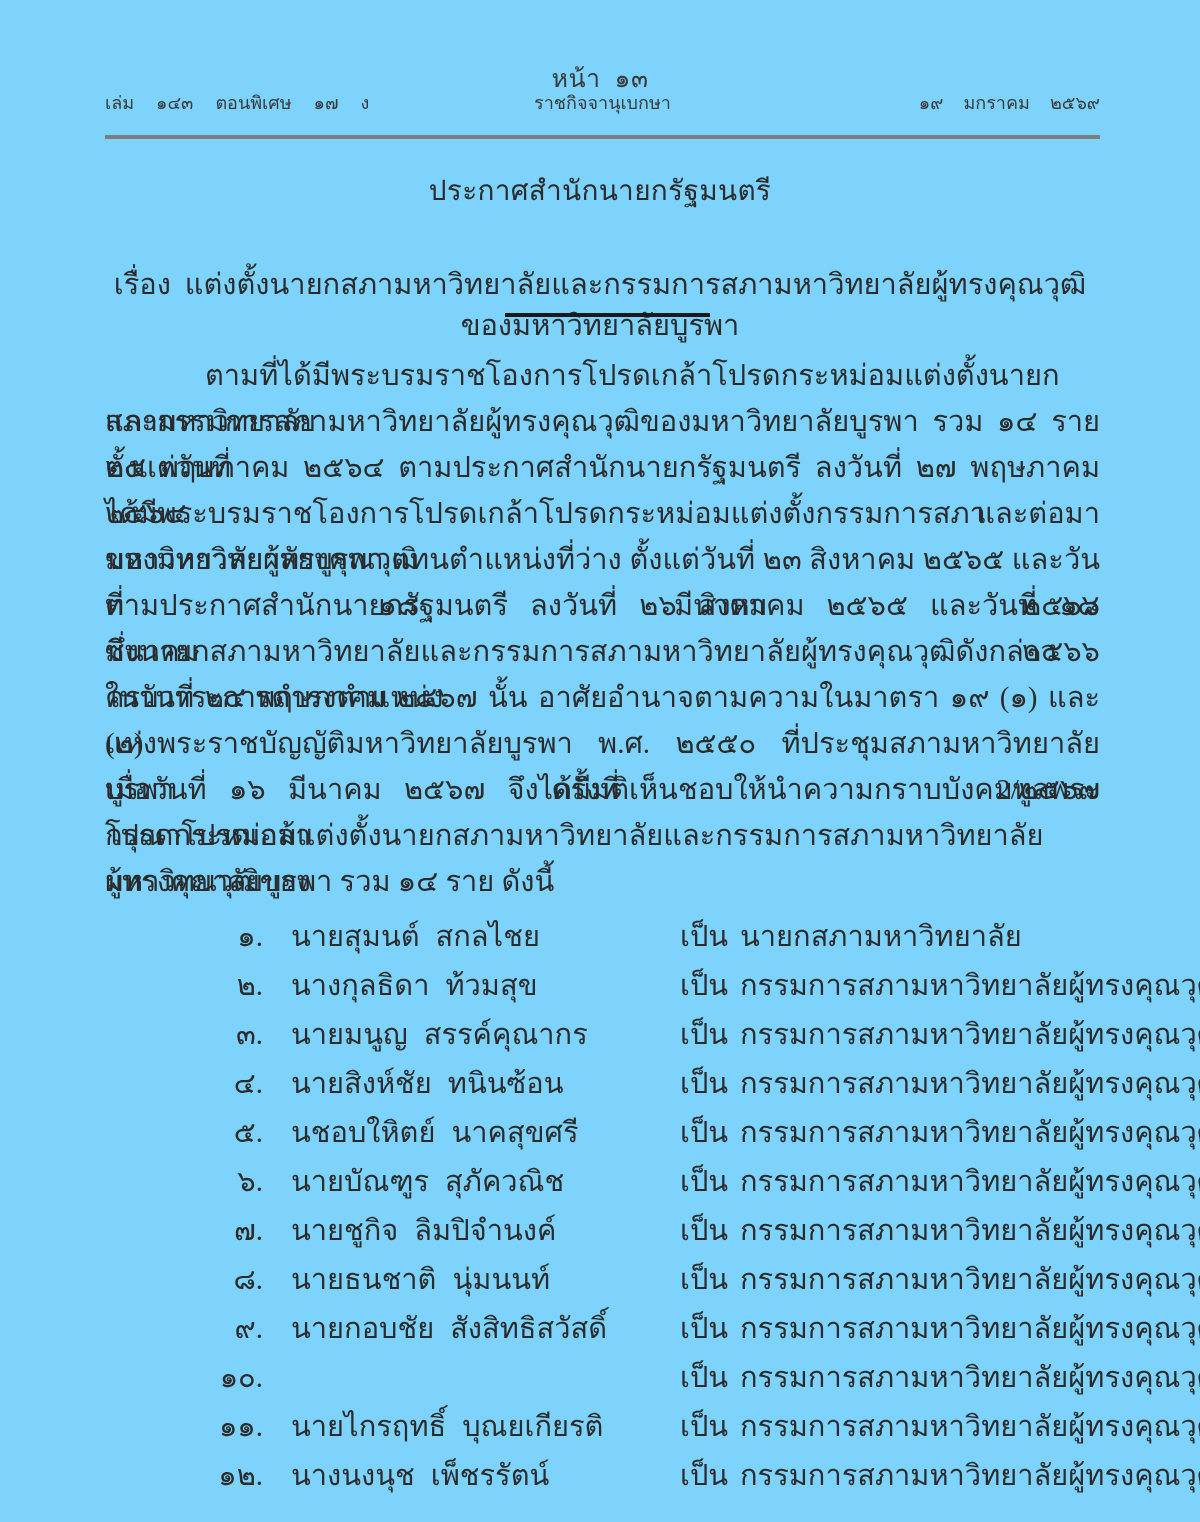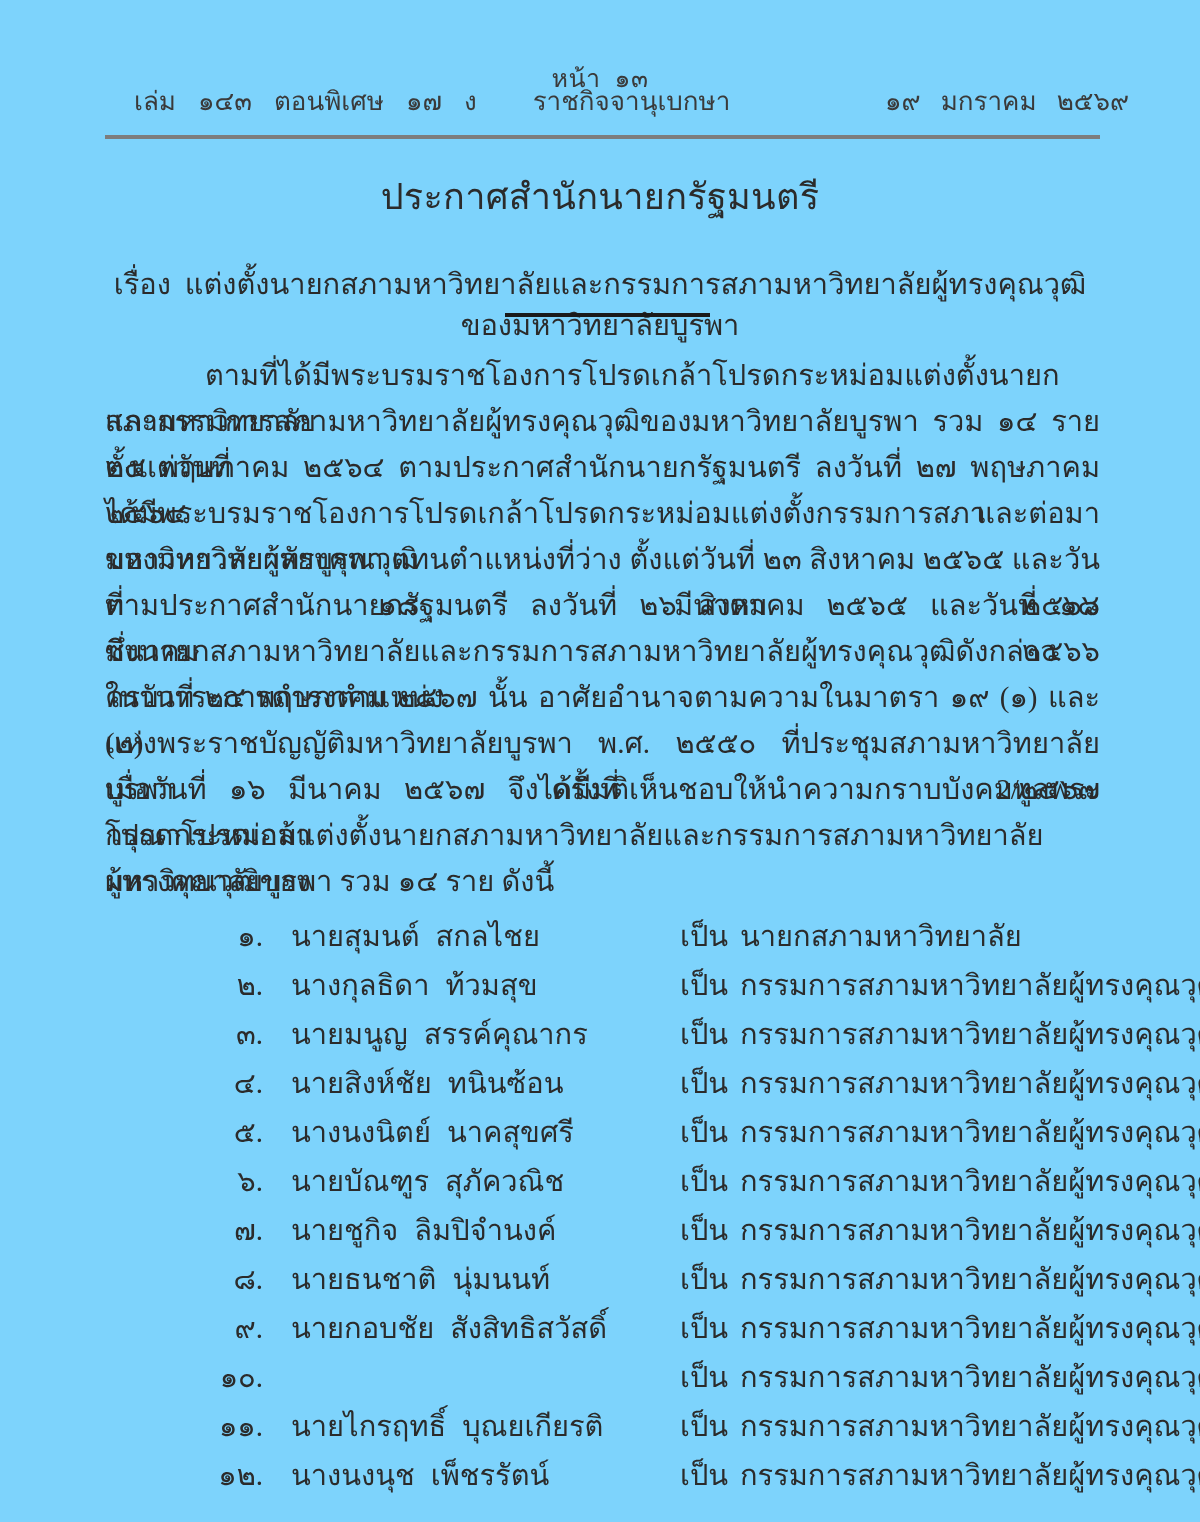--- a/index.html
+++ b/index.html
@@ -38,13 +38,12 @@
 
   .masthead {
     position: absolute;
-    top: 80px;
+    top: 88px;
     left: 105px;
     width: 995px;
     height: 40px;
-    font-size: 26px;
+    font-size: 18px;
     color: #3a3a3a;
-    margin-left: 29px;
   }
   .masthead .left {
     position: absolute;

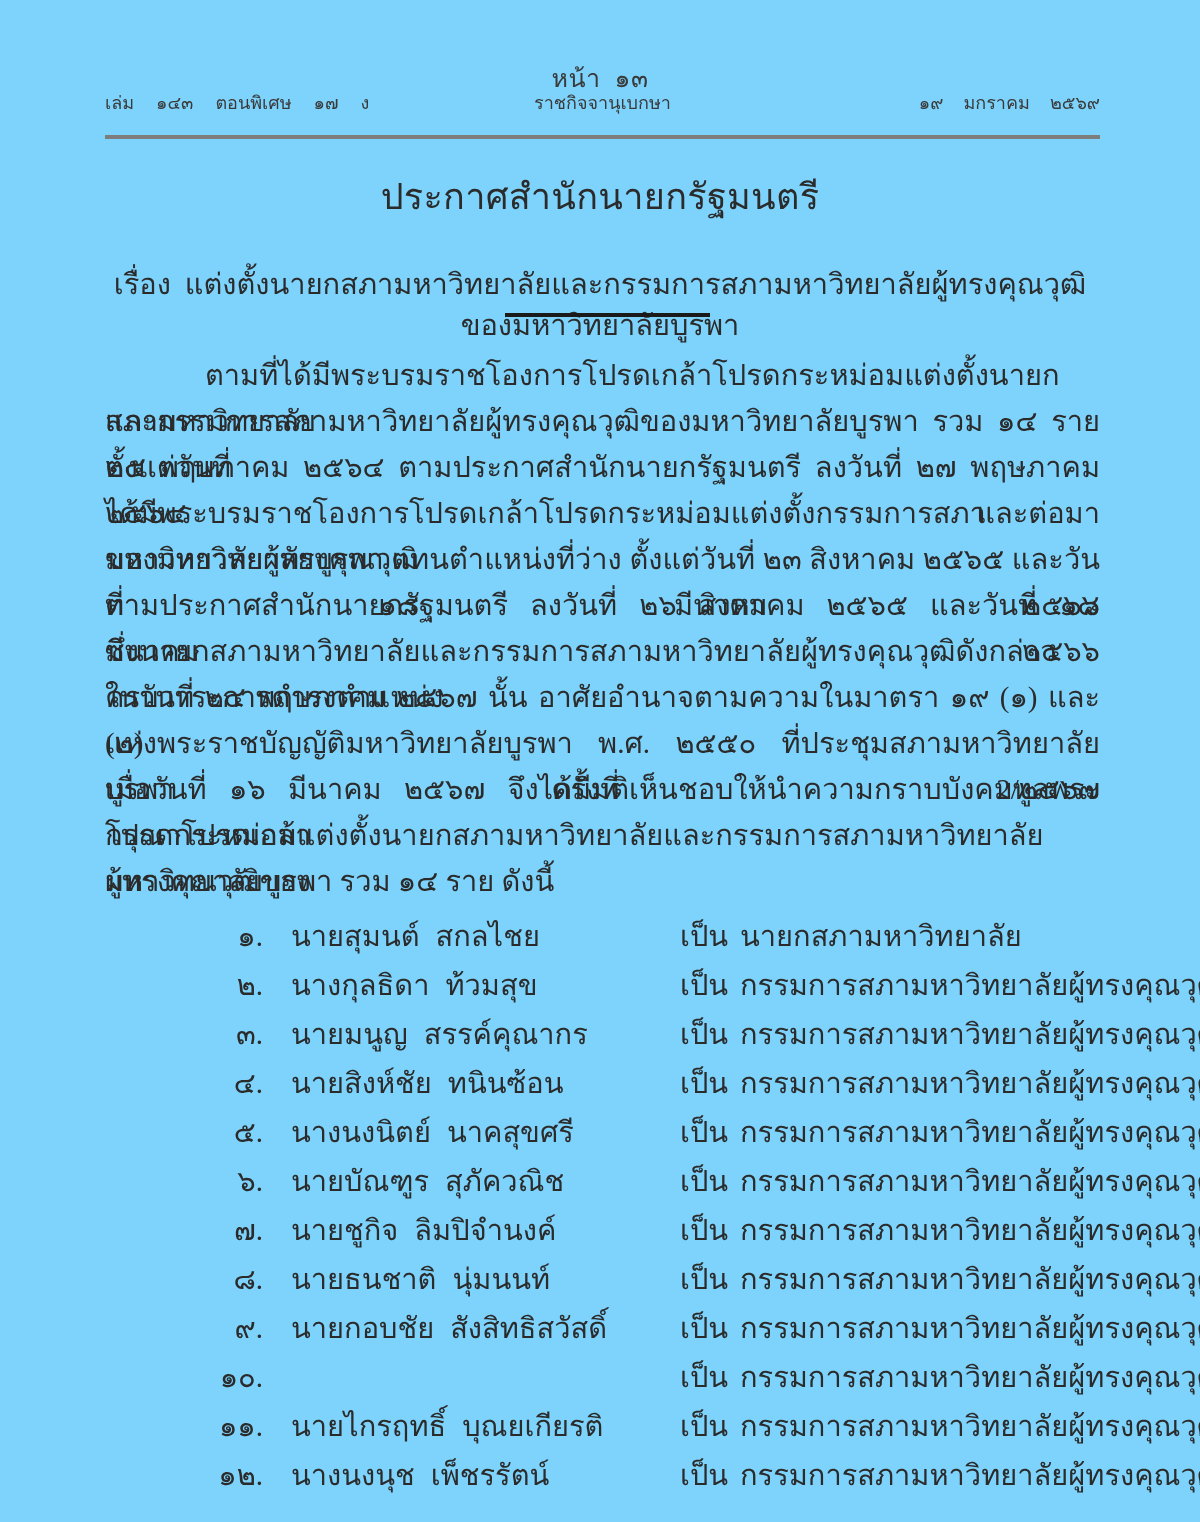--- a/index.html
+++ b/index.html
@@ -85,7 +85,7 @@
     left: 0;
     width: 1200px;
     text-align: center;
-    font-size: 36px;
+    font-size: 28px;
     color: #2b2b2b;
     letter-spacing: 0.3px;
   }

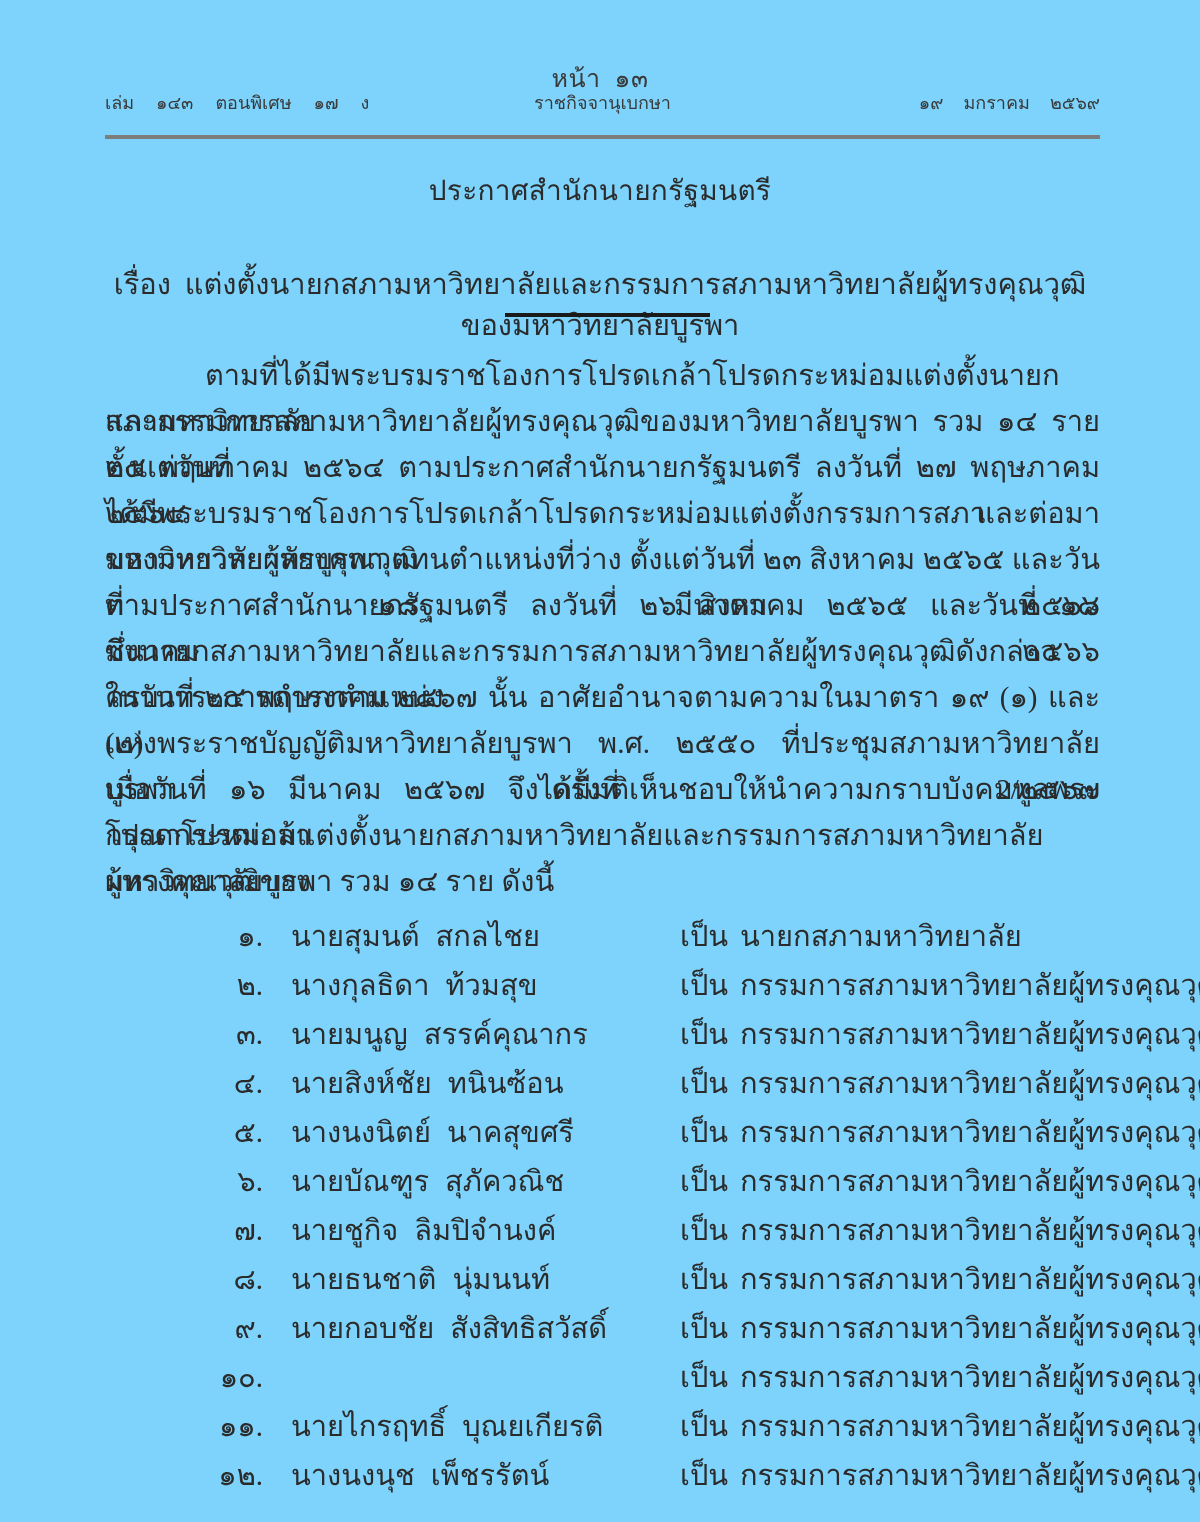--- a/index.html
+++ b/index.html
@@ -251,7 +251,7 @@
 
     <div class="list-row">
       <span class="row-num">๕.</span>
-      <span class="row-name"><span>นางนงนิตย์</span><span class="surname">นาคสุขศรี</span></span>
+      <span class="row-name"><span>นชอบใหิตย์</span><span class="surname">นาคสุขศรี</span></span>
       <span class="row-verb">เป็น</span>
       <span class="row-role">กรรมการสภามหาวิทยาลัยผู้ทรงคุณวุฒิ</span>
     </div>

